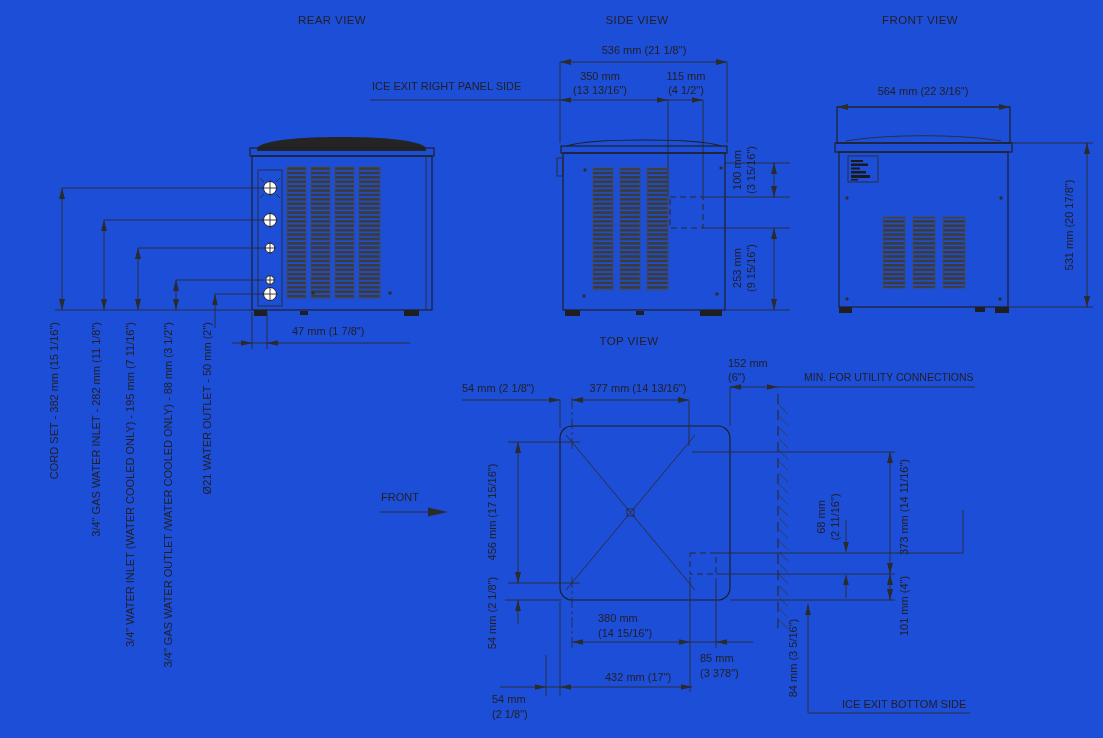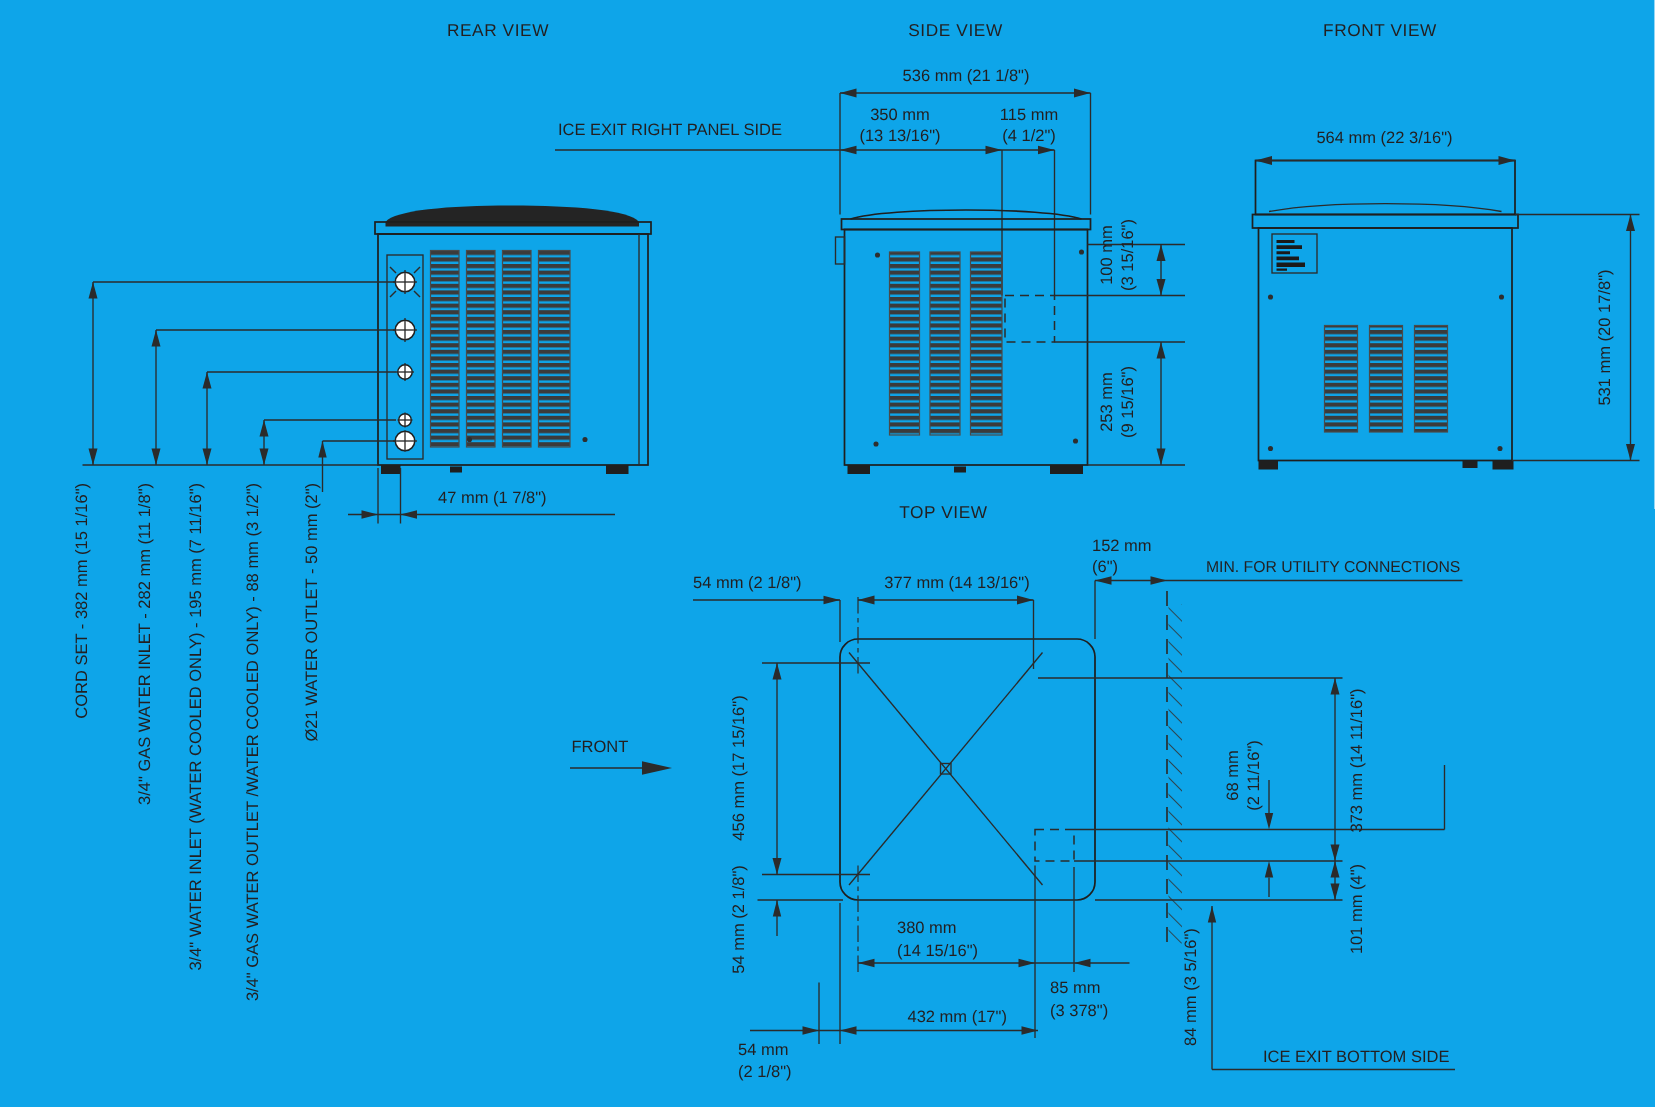--- a/index.html
+++ b/index.html
@@ -3,7 +3,7 @@
 <meta charset="utf-8">
 <style>
   html,body{margin:0;padding:0;background:#ffffff;}
-  .stage{position:relative;width:1103px;height:738px;background:#0ea5e9;overflow:hidden;}
+  .stage{position:relative;width:1103px;height:738px;background:#1d4ed8;overflow:hidden;}
   svg text{font-family:"Liberation Sans","DejaVu Sans",sans-serif;font-size:11px;fill:#231f20;}
   svg text.title{font-size:11.5px;letter-spacing:.4px;}
   svg text.small{font-size:10.5px;}

